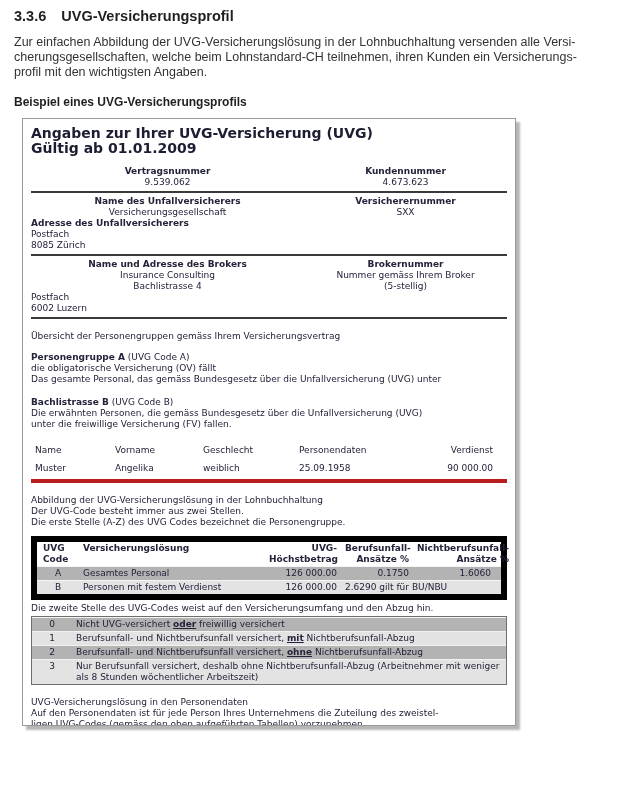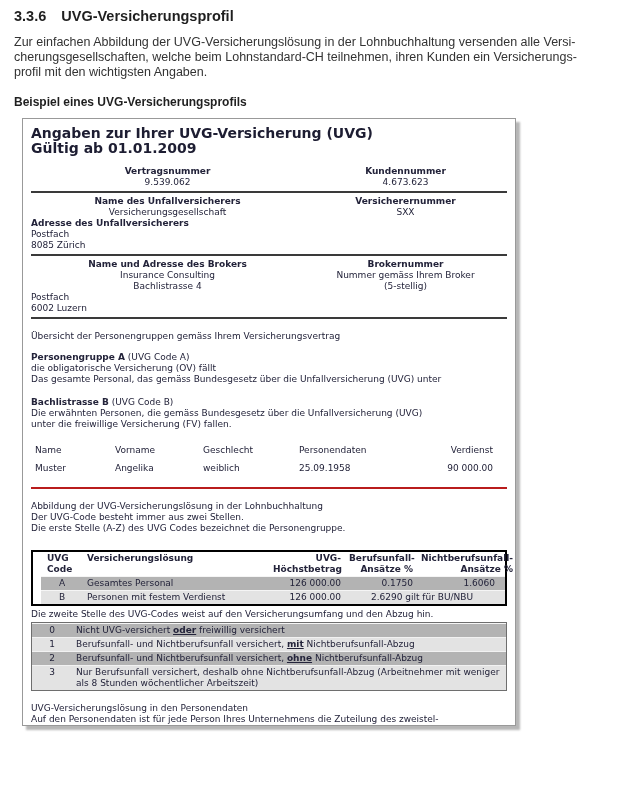--- a/index.html
+++ b/index.html
@@ -33,7 +33,7 @@
   .para { margin:0; }
   .gap-s { height:10px; } .gap-m { height:12px; }
 
-  .persons { margin-top:13px; border-bottom:2px solid #b91c1c; padding:0 14px 13px 4px; }
+  .persons { margin-top:13px; border-bottom:4px solid #b91c1c; padding:0 14px 5px 4px; }
   .persons .prow { display:grid; grid-template-columns:80px 88px 96px 118px 1fr; }
   .persons .prow > div:last-child { text-align:right; }
   .persons .hrow { padding:2px 0 7px 0; }

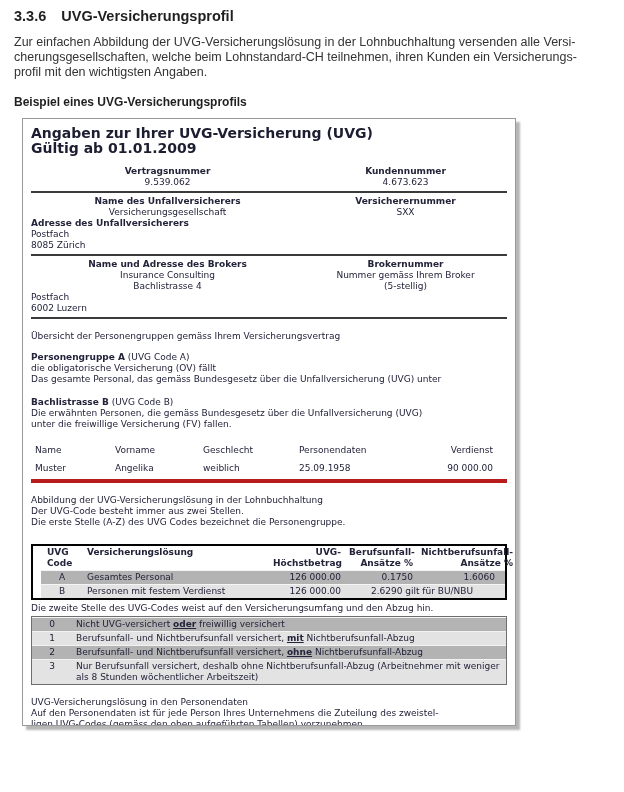--- a/index.html
+++ b/index.html
@@ -38,7 +38,7 @@
   .persons .prow > div:last-child { text-align:right; }
   .persons .hrow { padding:2px 0 7px 0; }
 
-  .uvg-table { margin-top:16px; border:2px solid #000000;padding-left:8px; }
+  .uvg-table { margin-top:8px; border:6px solid #000000; }
   .uvg-row { display:grid; grid-template-columns:42px 186px 76px 72px 1fr; }
   .uvg-row > div { padding:1px 4px; }
   .uvg-row .c1 { text-align:center; }

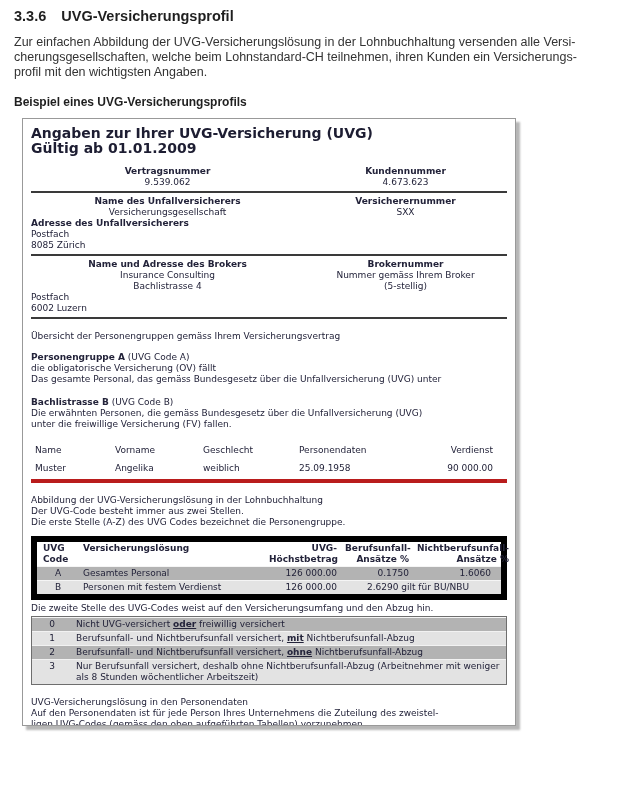--- a/index.html
+++ b/index.html
@@ -48,7 +48,7 @@
   .uvg-head .c1 { text-align:left; padding-left:6px; }
   .row-dark { background:#b3b3b3; border-top:1px solid #f5f5f5; }
   .row-light { background:#e3e3e3; border-top:1px solid #f5f5f5; }
-  .span45 { grid-column:4 / 6; text-align:center; padding-right:10px !important; }
+  .span45 { grid-column:4 / 6; text-align:left; padding-right:10px !important; }
 
   .digit-note { margin:3px 0 2px 0; }
   .digit-table { border:1px solid #6e6e6e; }

